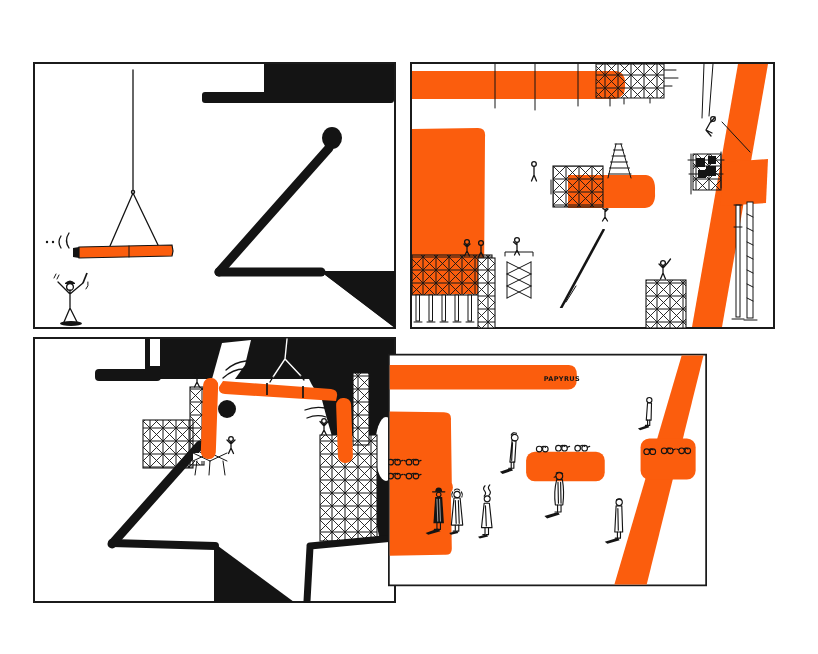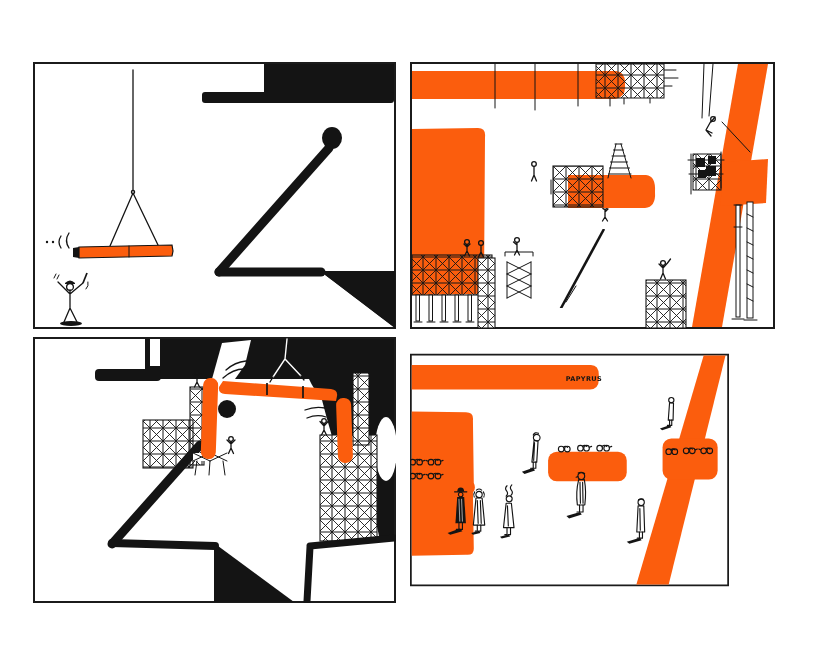--- a/index.html
+++ b/index.html
@@ -235,7 +235,7 @@
     </svg>
   </figure>
 
-  <figure class="panel" style="left:410px;top:337px;width:319px;height:266px">
+  <figure class="panel" style="left:388px;top:337px;width:319px;height:266px">
     <svg viewBox="0 0 365 266">
       <rect x="1" y="1" width="363" height="264" fill="#fff" stroke="var(--border)" stroke-width="2"></rect>
       <g>

